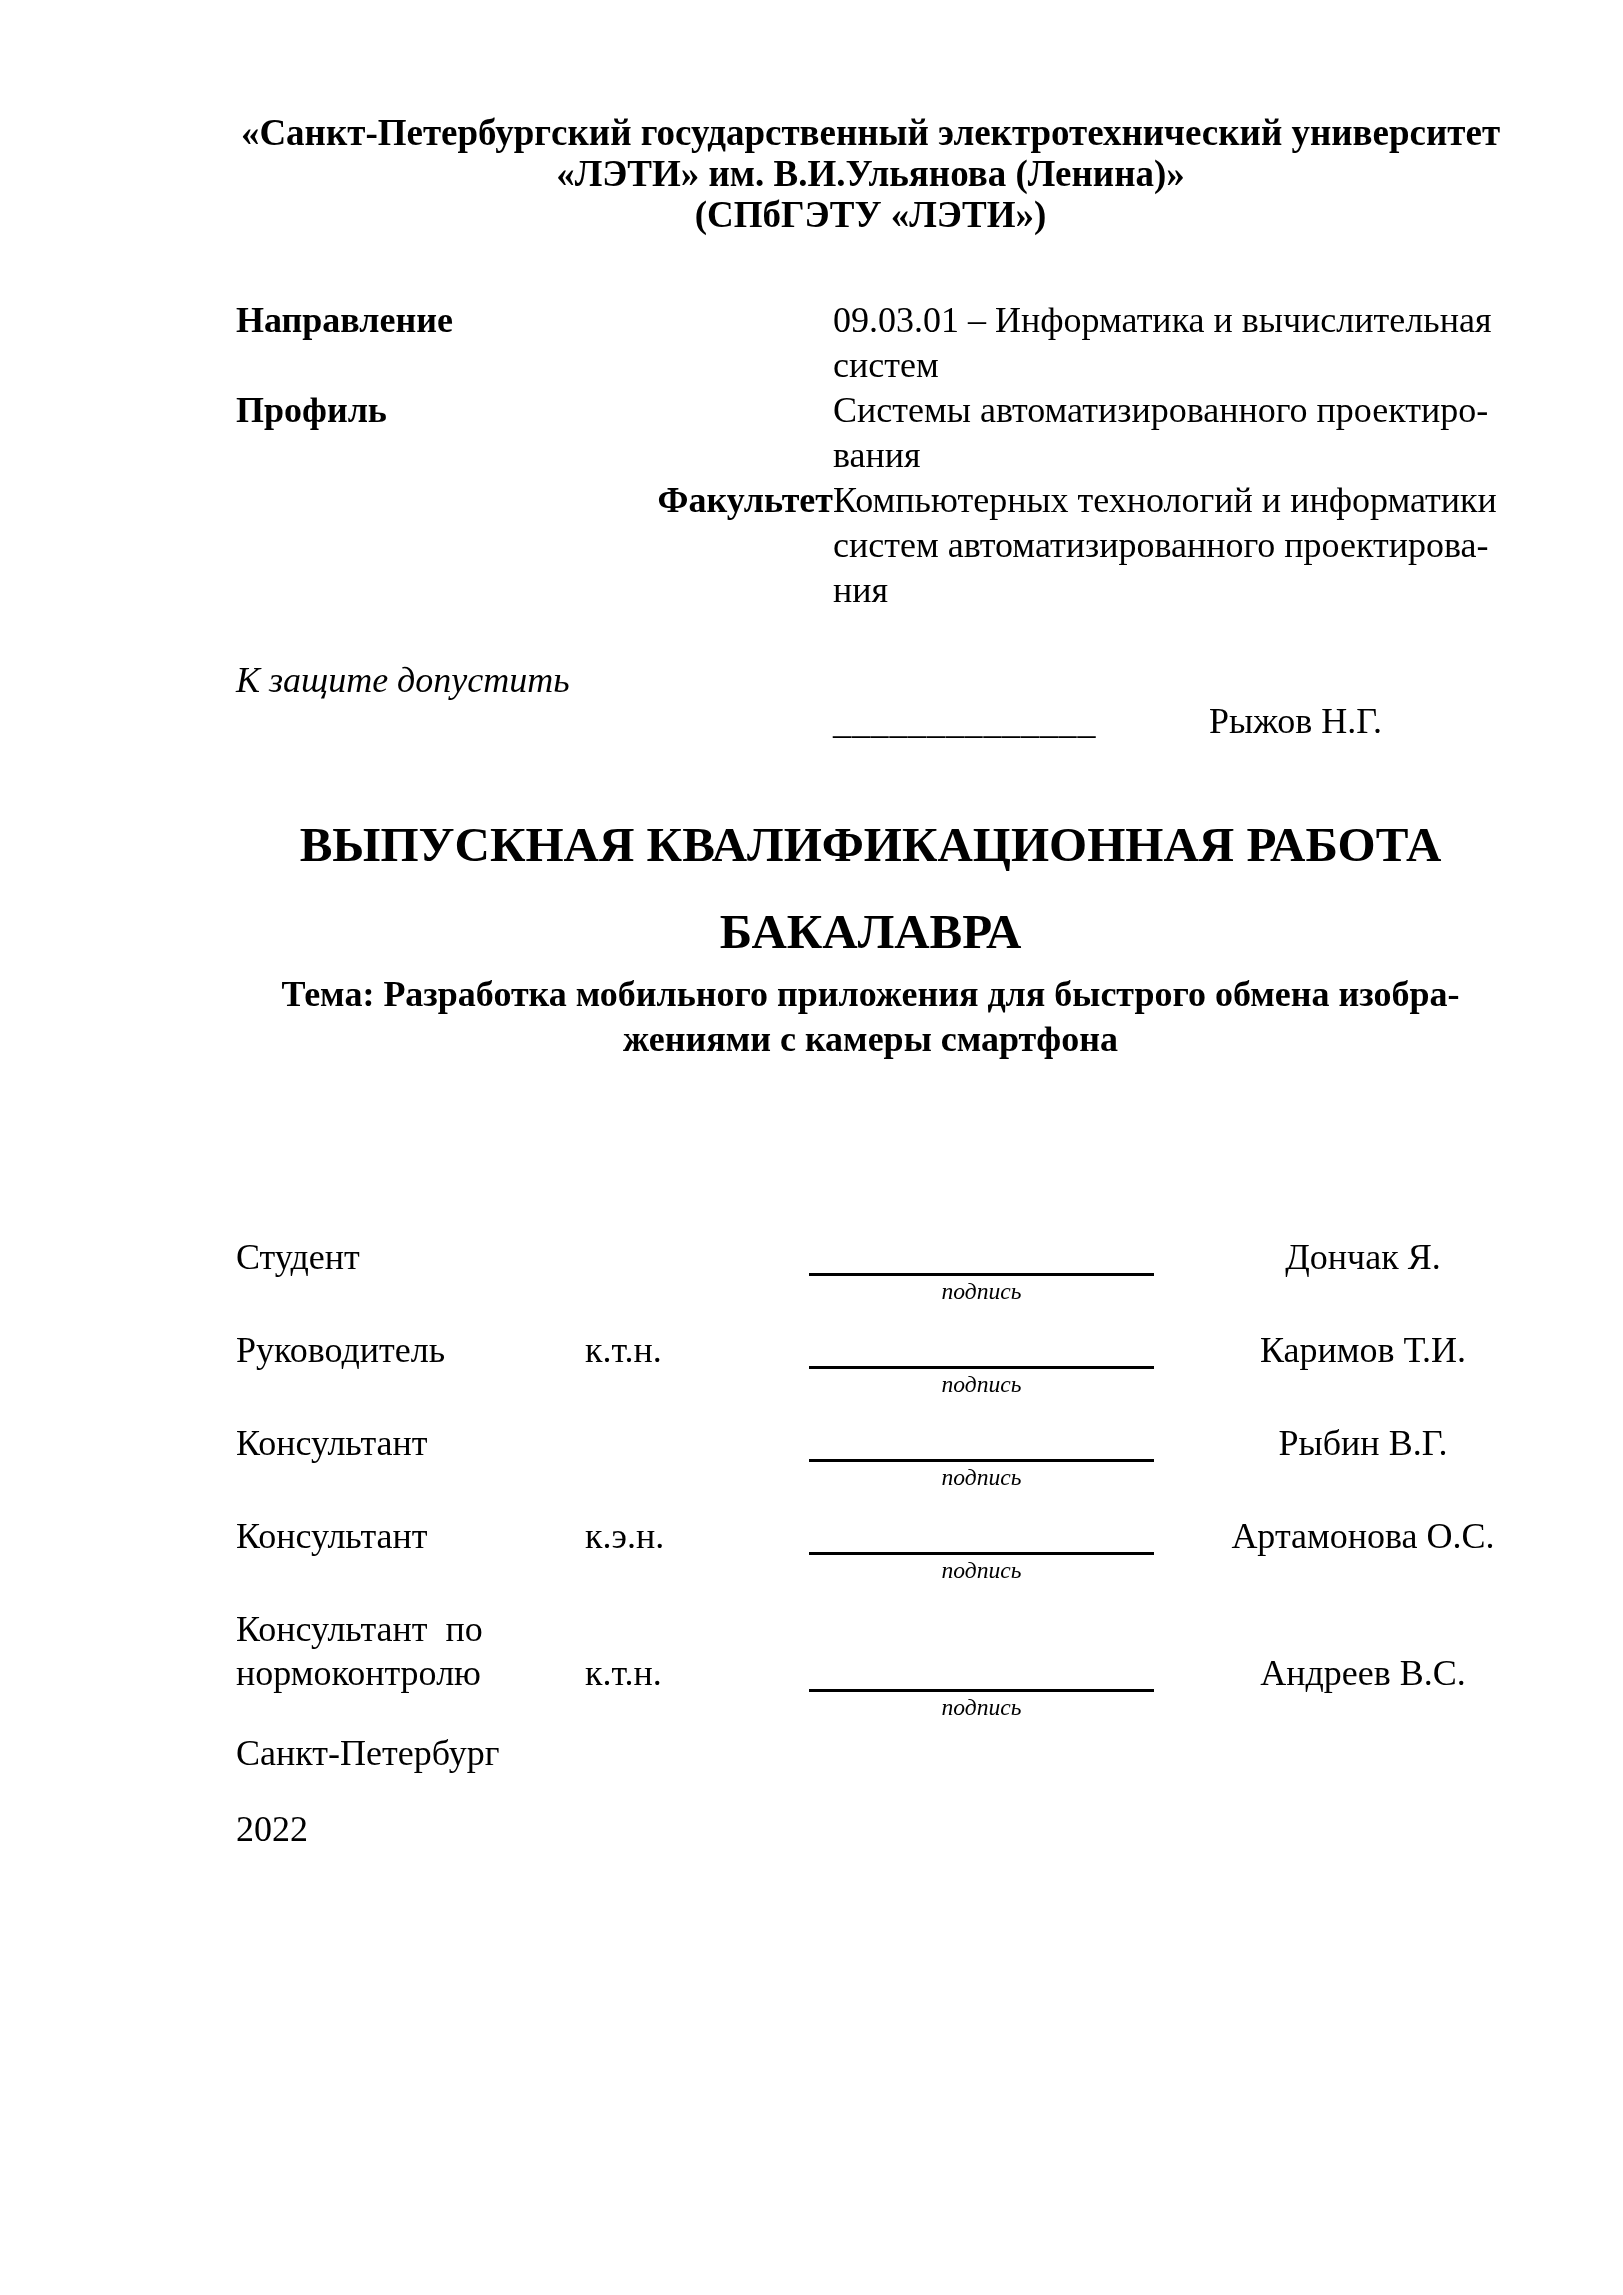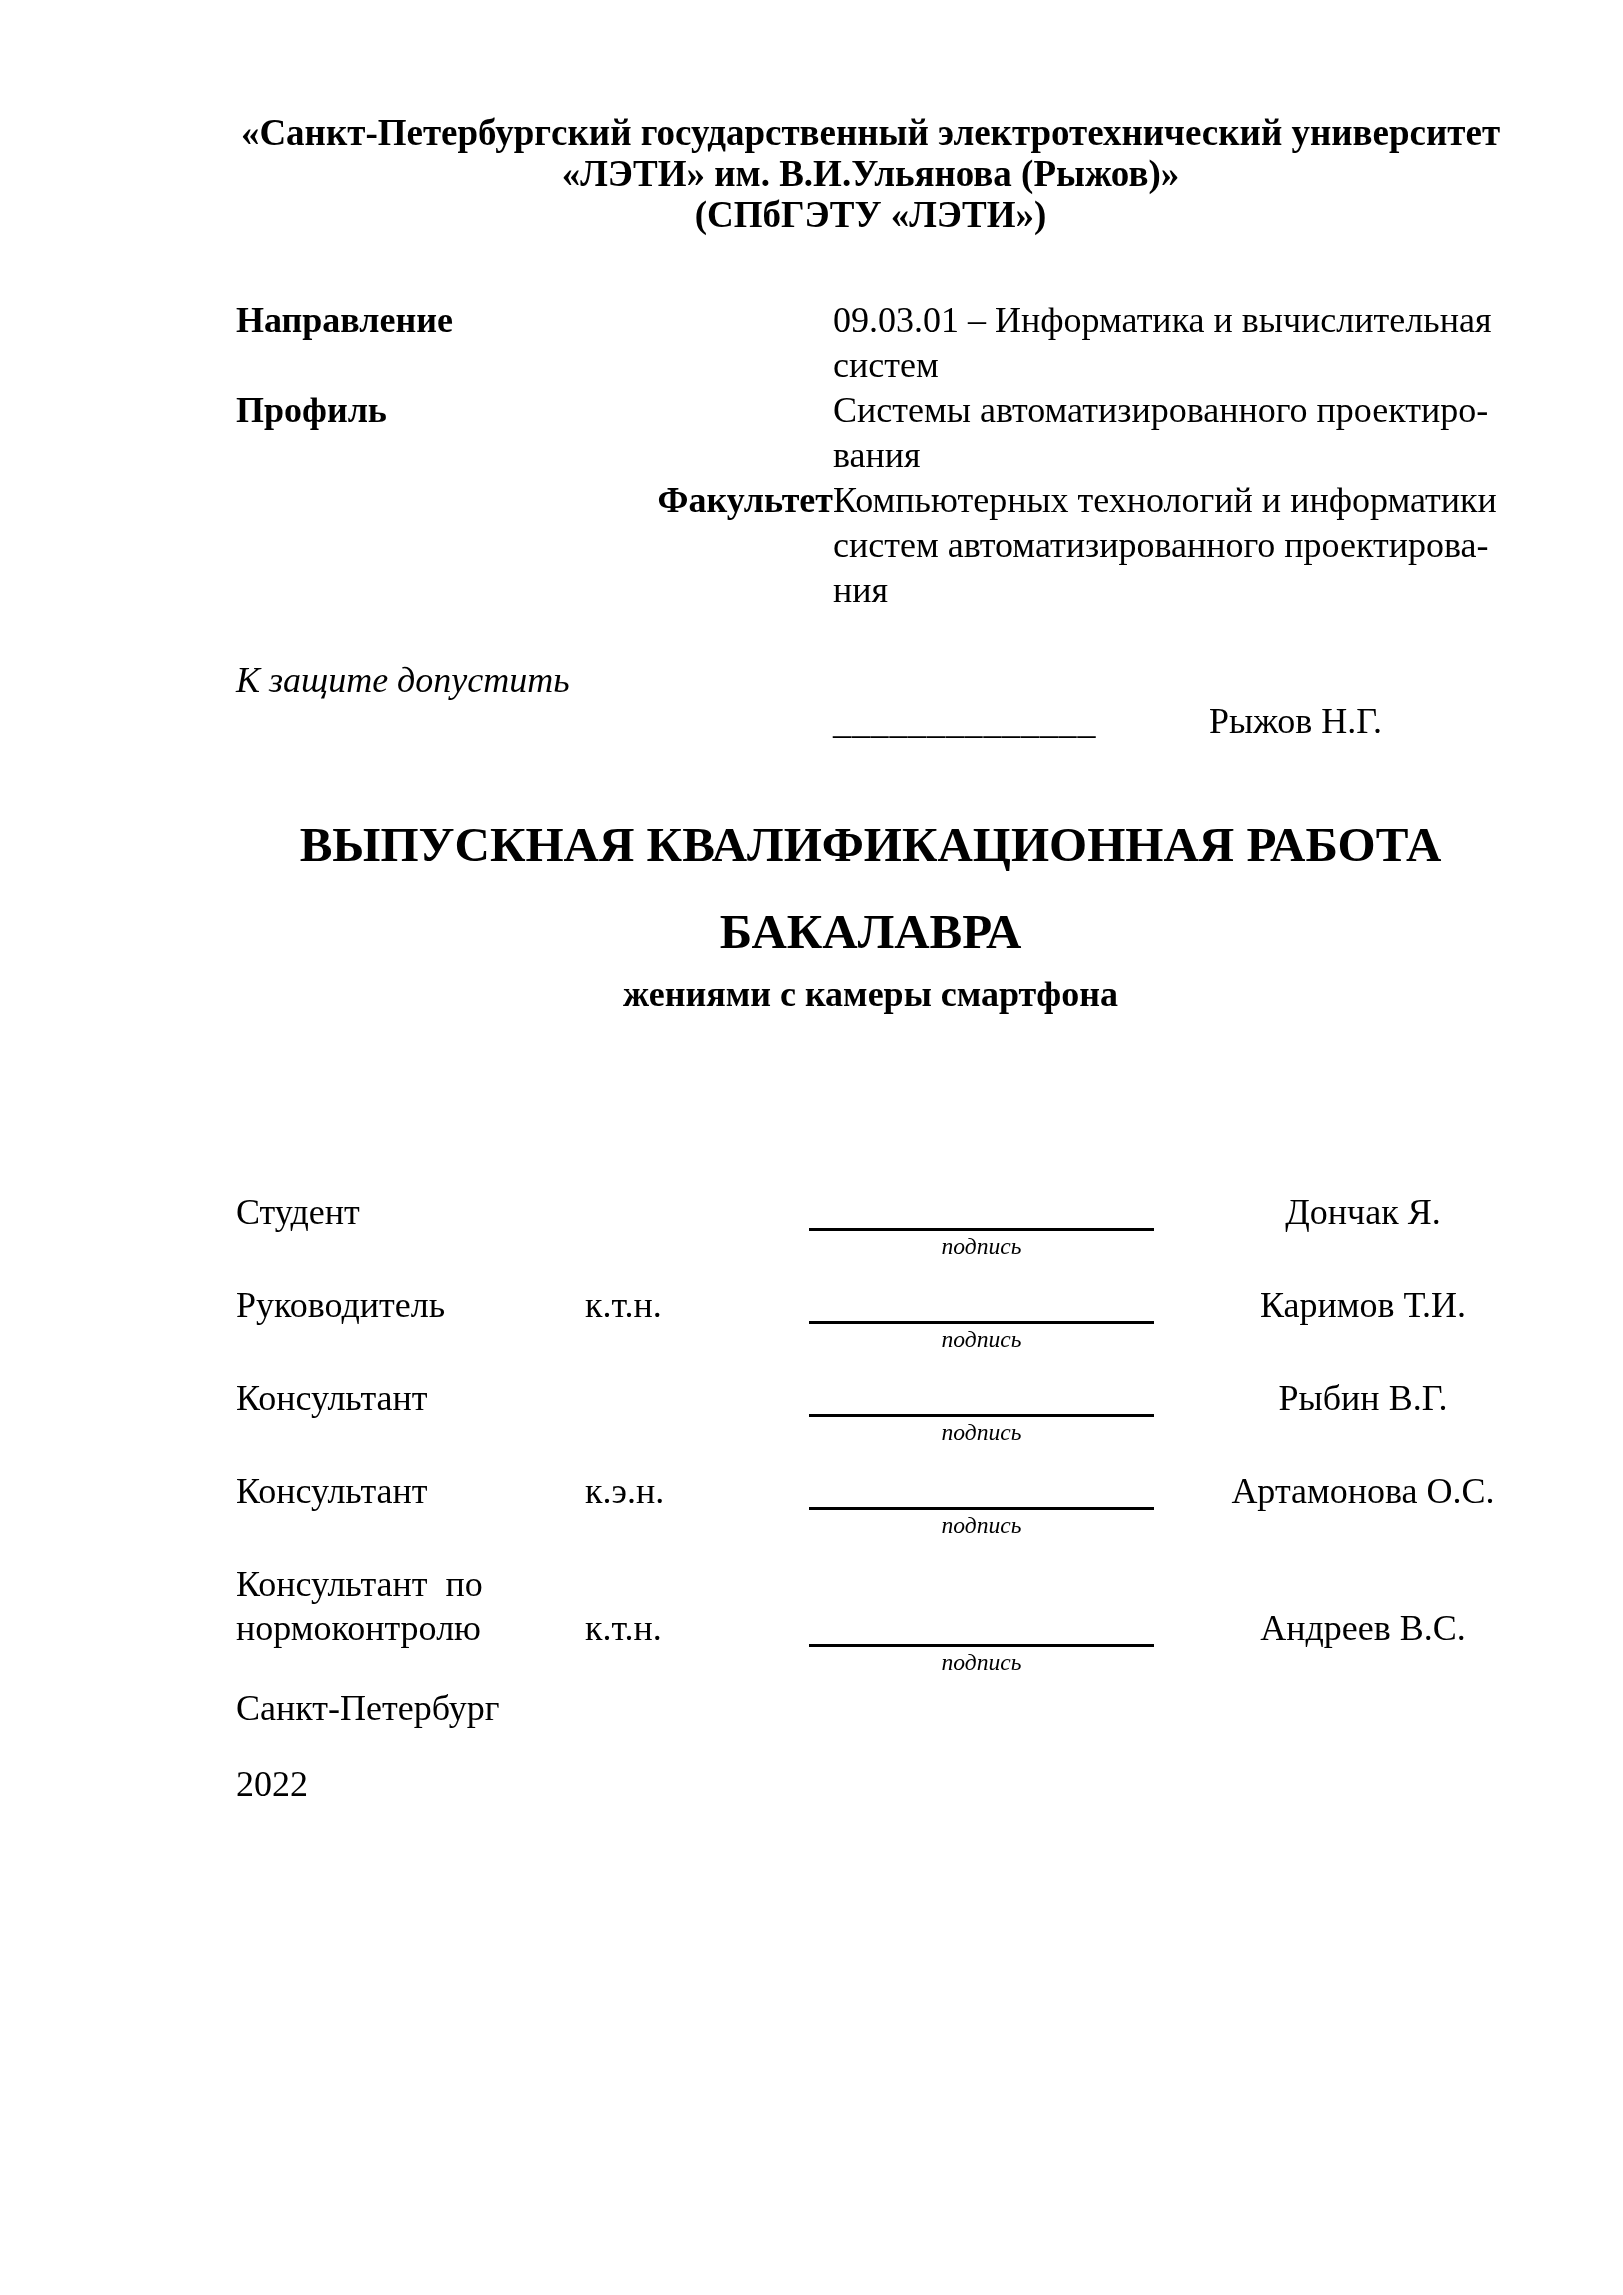--- a/index.html
+++ b/index.html
@@ -77,7 +77,7 @@
 
   <div class="header">
     <div>«Санкт-Петербургский государственный электротехнический университет</div>
-    <div>«ЛЭТИ» им. В.И.Ульянова (Рыжов)»</div>
+    <div>«ЛЭТИ» им. В.И.Ульянова (Ленина)»</div>
     <div>(СПбГЭТУ «ЛЭТИ»)</div>
   </div>
 

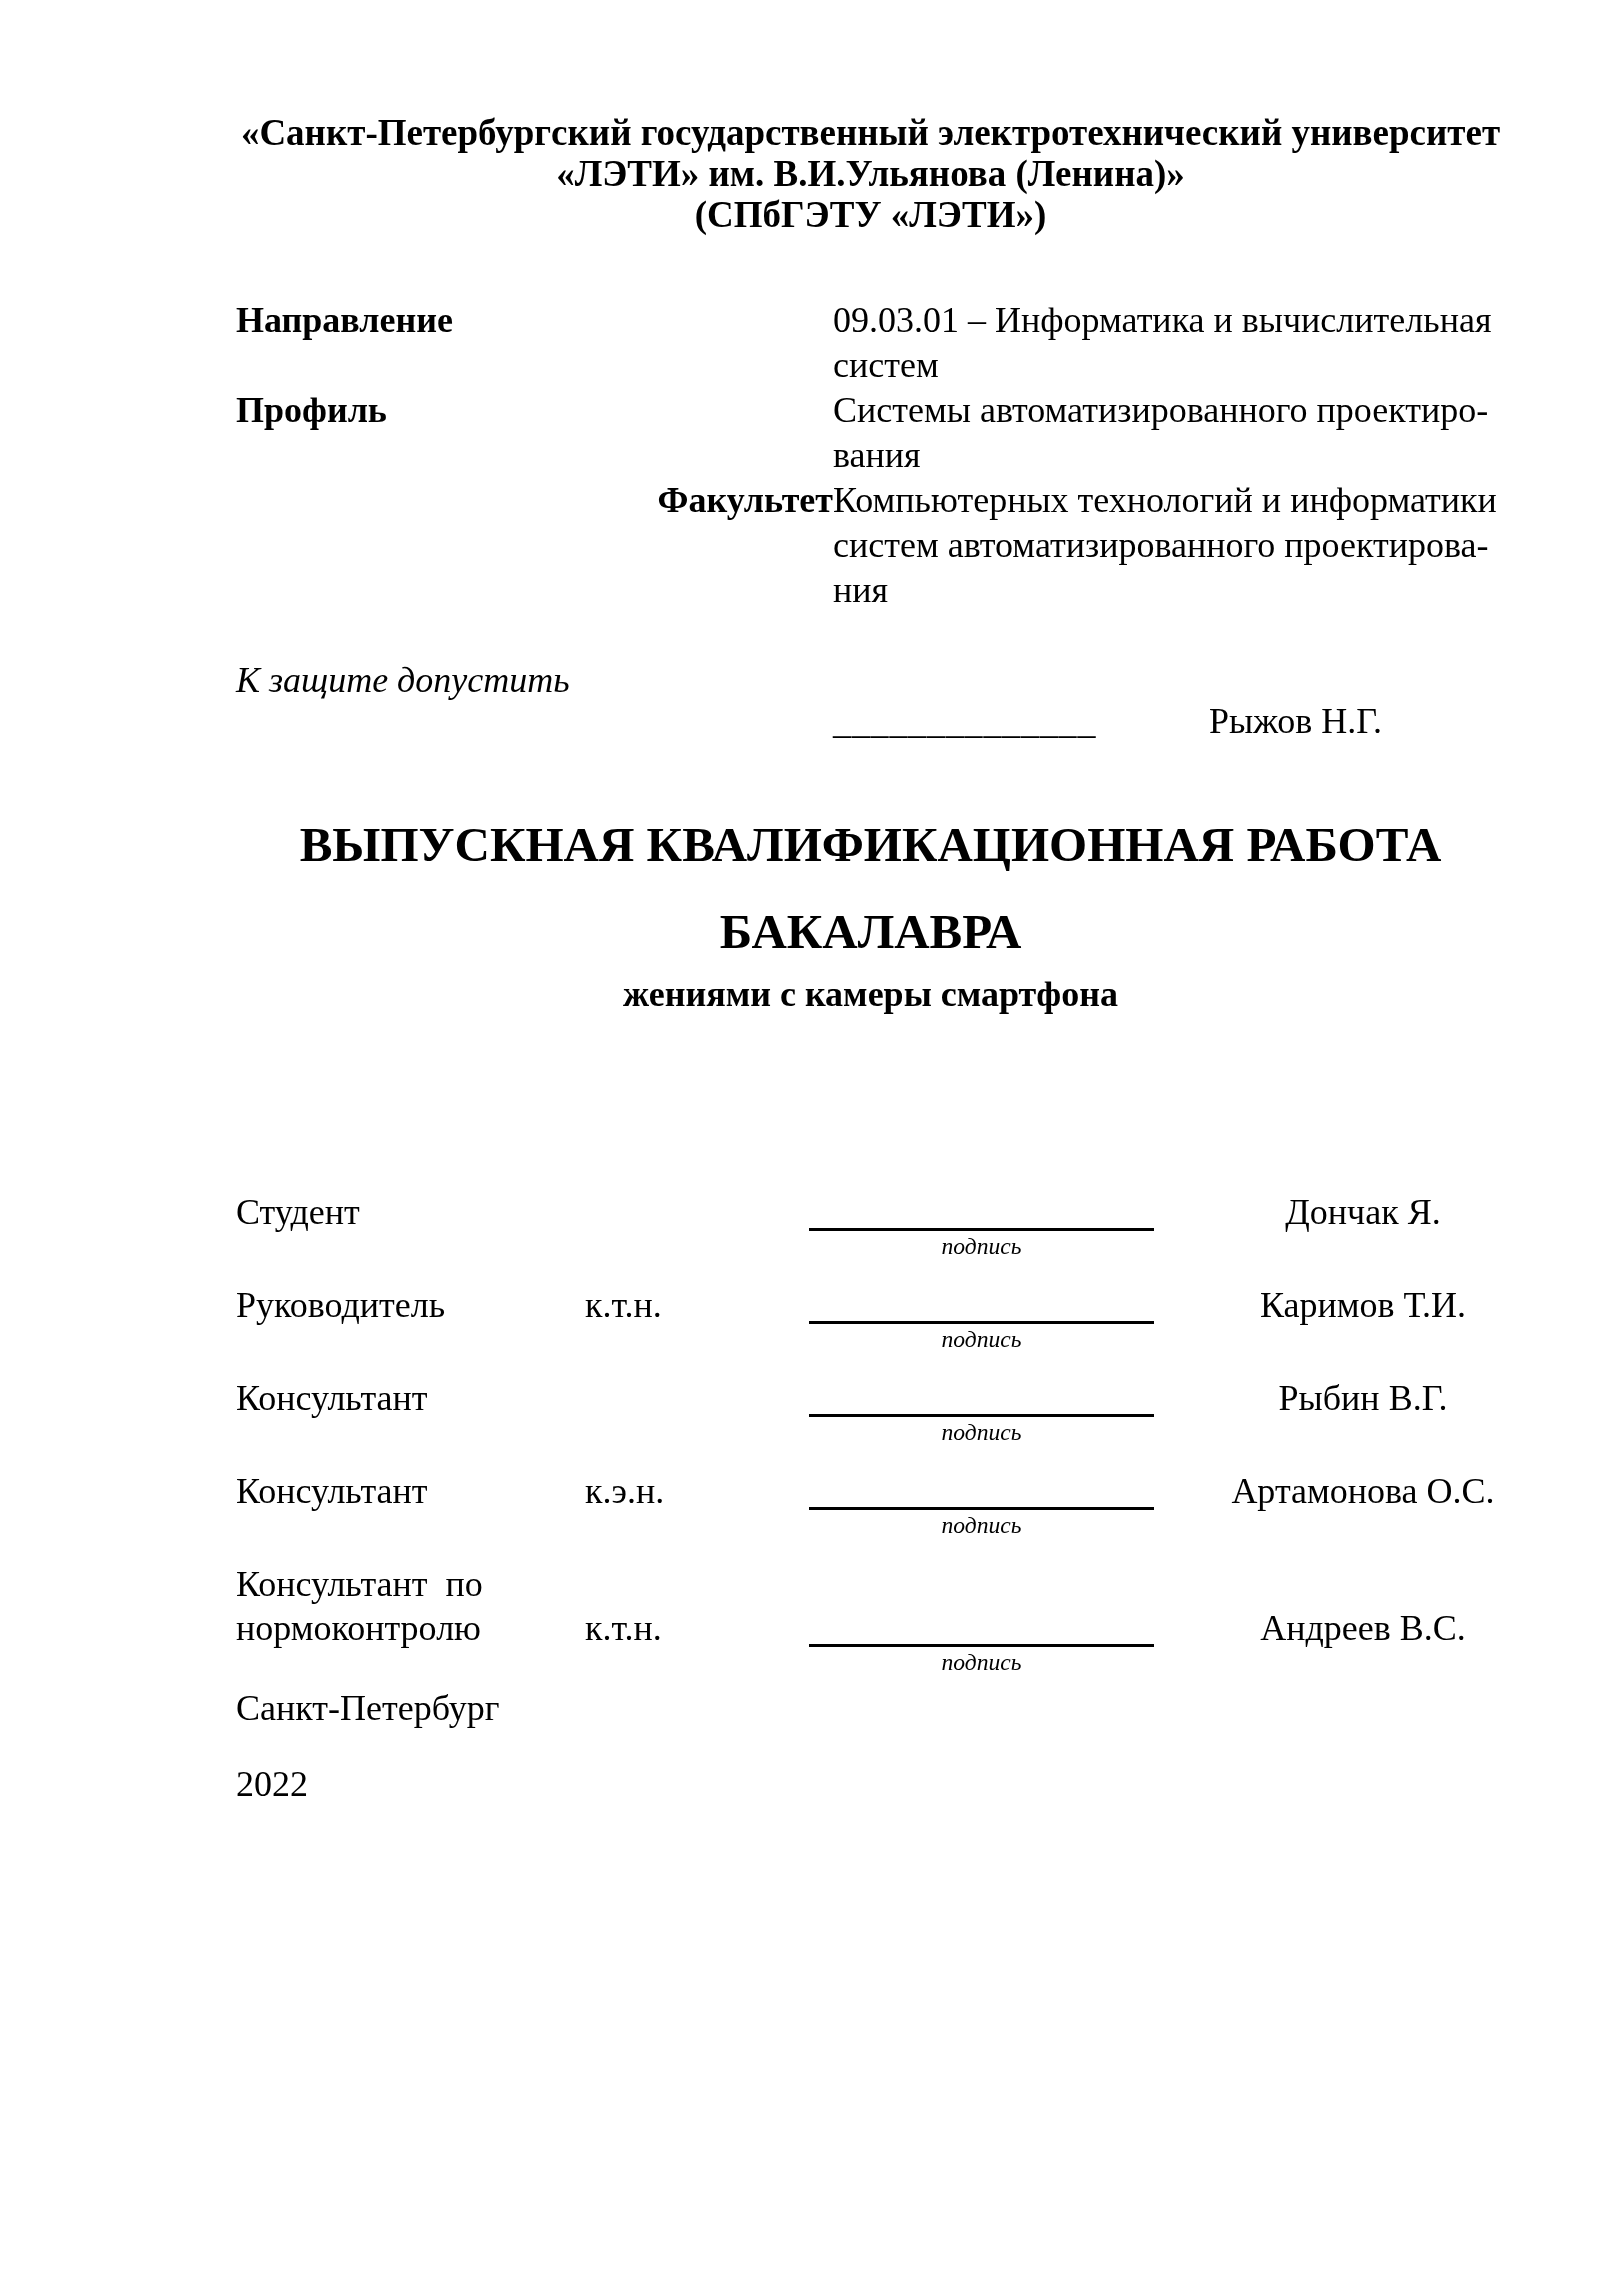--- a/index.html
+++ b/index.html
@@ -110,6 +110,7 @@
     <div class="title-line1">ВЫПУСКНАЯ КВАЛИФИКАЦИОННАЯ РАБОТА</div>
     <div class="title-line2">БАКАЛАВРА</div>
     <div class="theme">
+      <div>Тема: Разработка мобильного приложения для быстрого обмена изобра-</div>
       <div>жениями с камеры смартфона</div>
     </div>
   </div>

